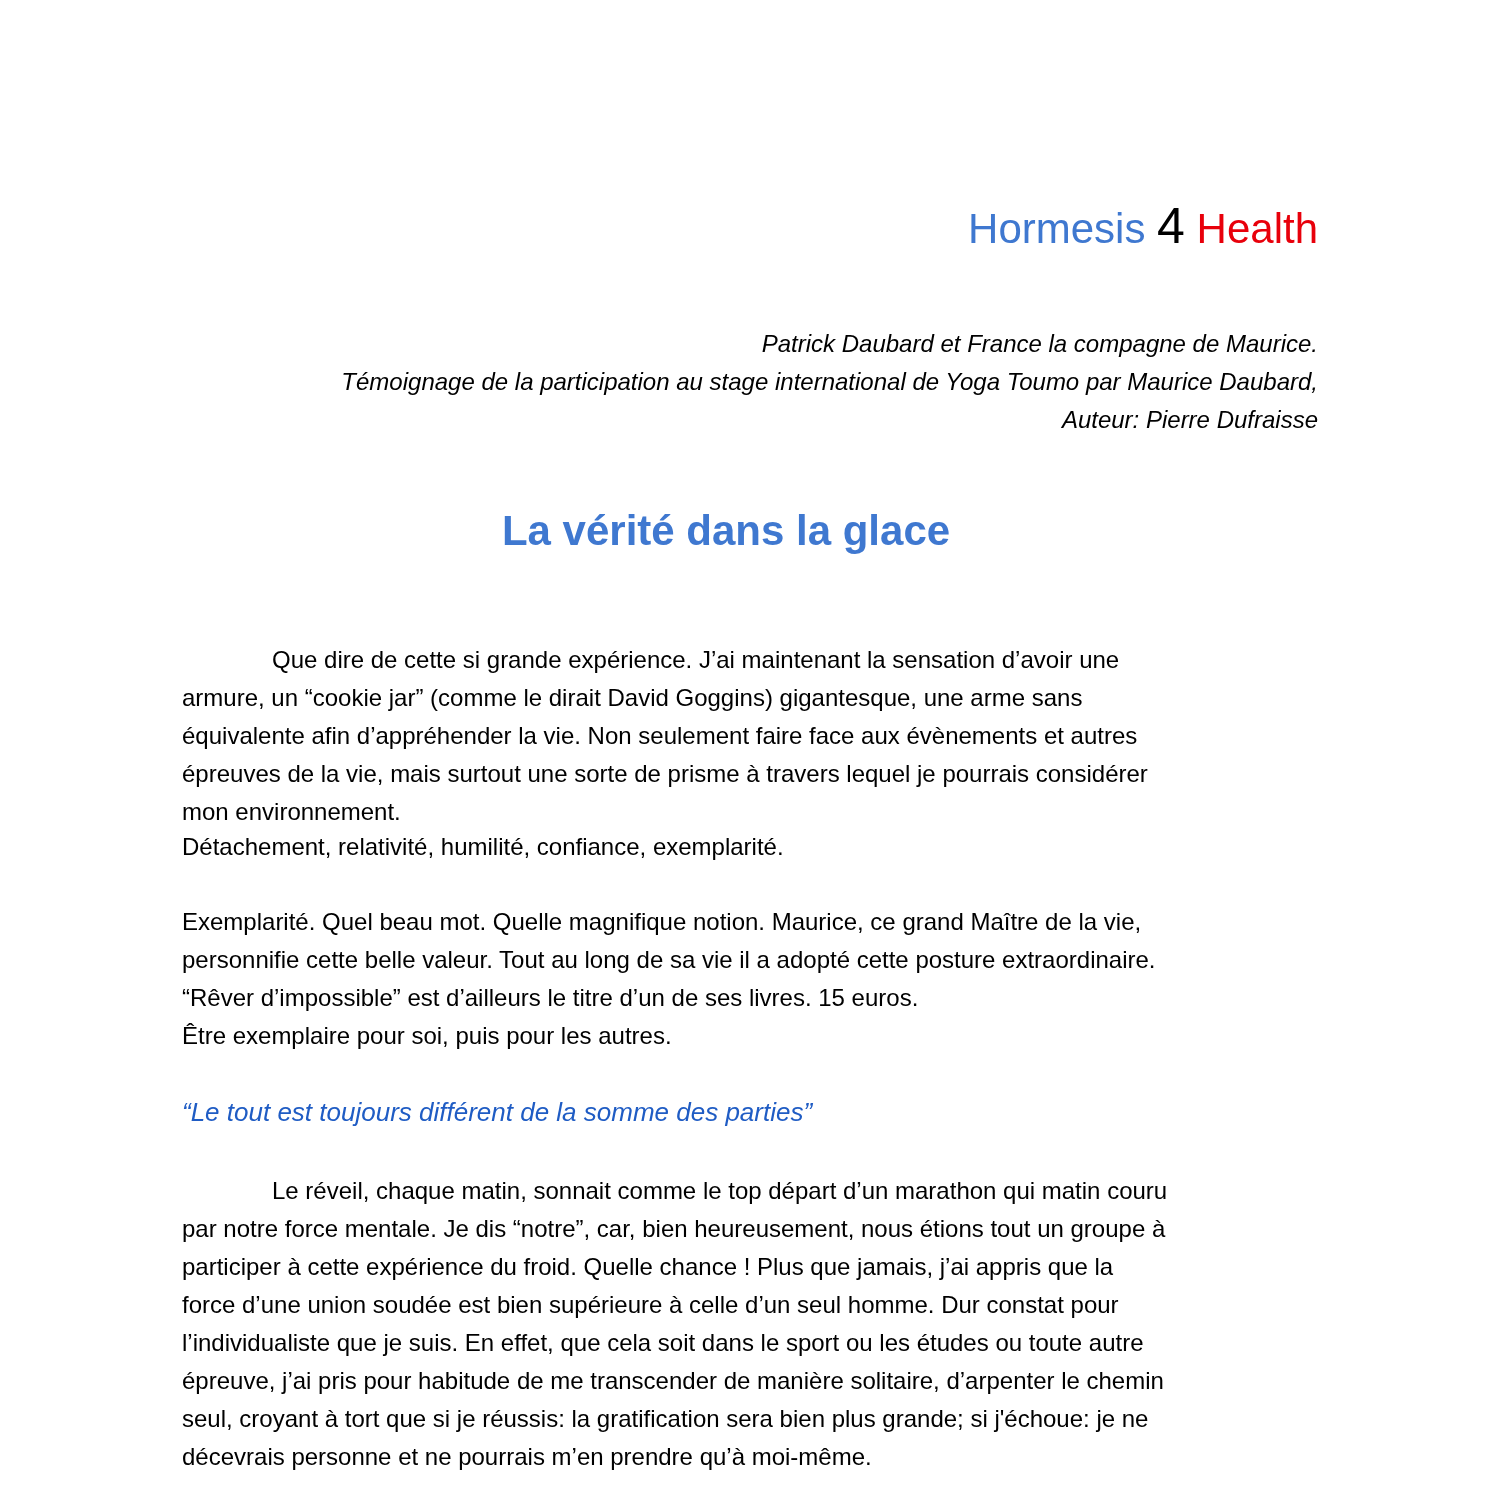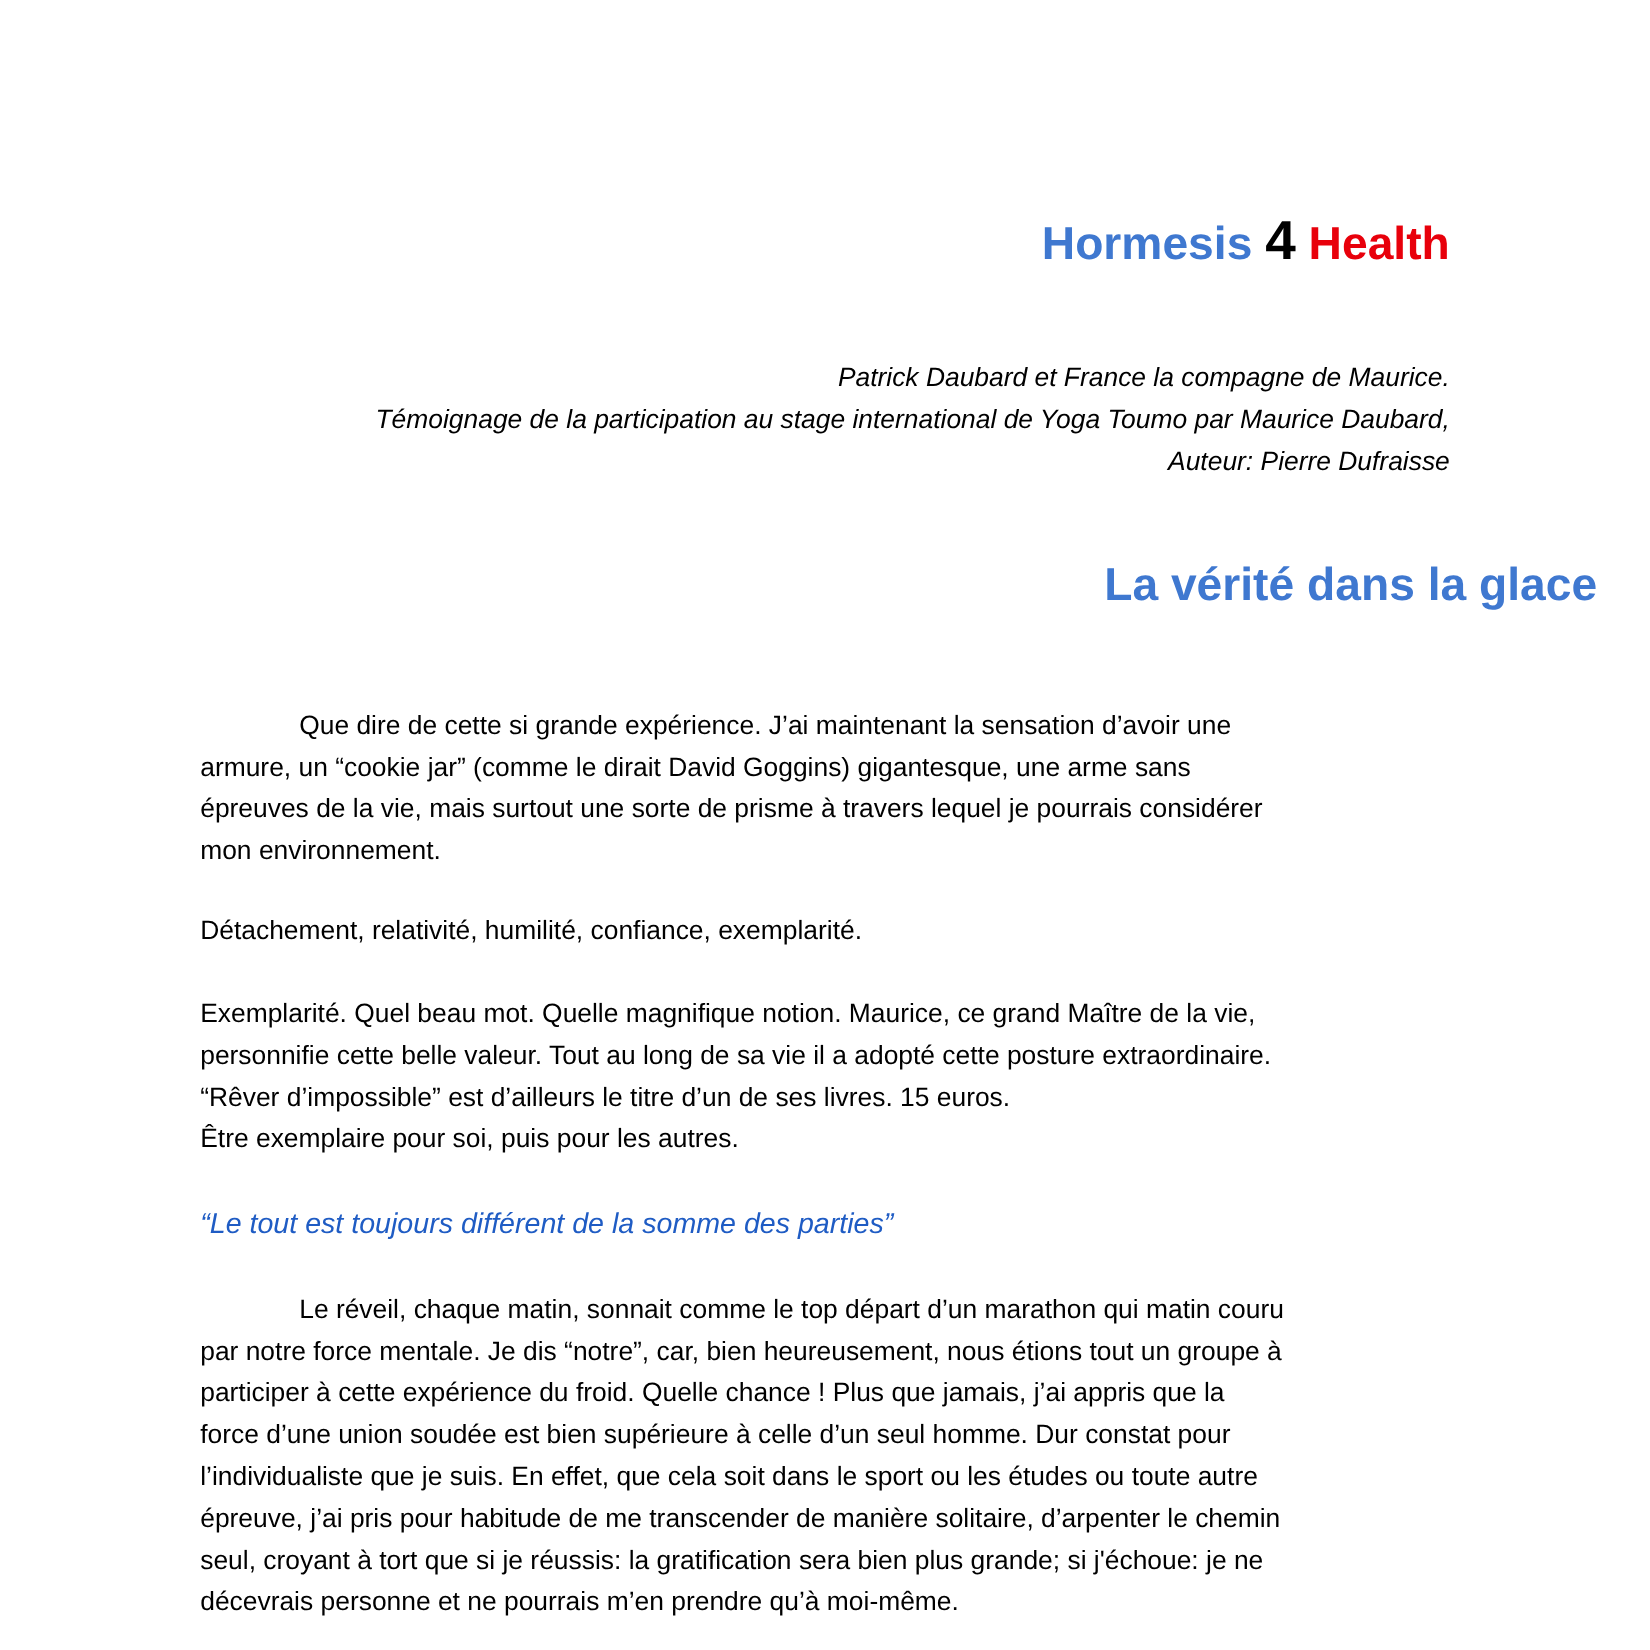--- a/index.html
+++ b/index.html
@@ -26,9 +26,9 @@
       position: absolute;
       right: 182px;
       top: 196px;
-      font-weight: bold;
+      font-weight: normal;
       font-size: 42px;
-      line-height: 44px;
+      line-height: 60px;
       white-space: nowrap;
       margin-left: 17px;
     }

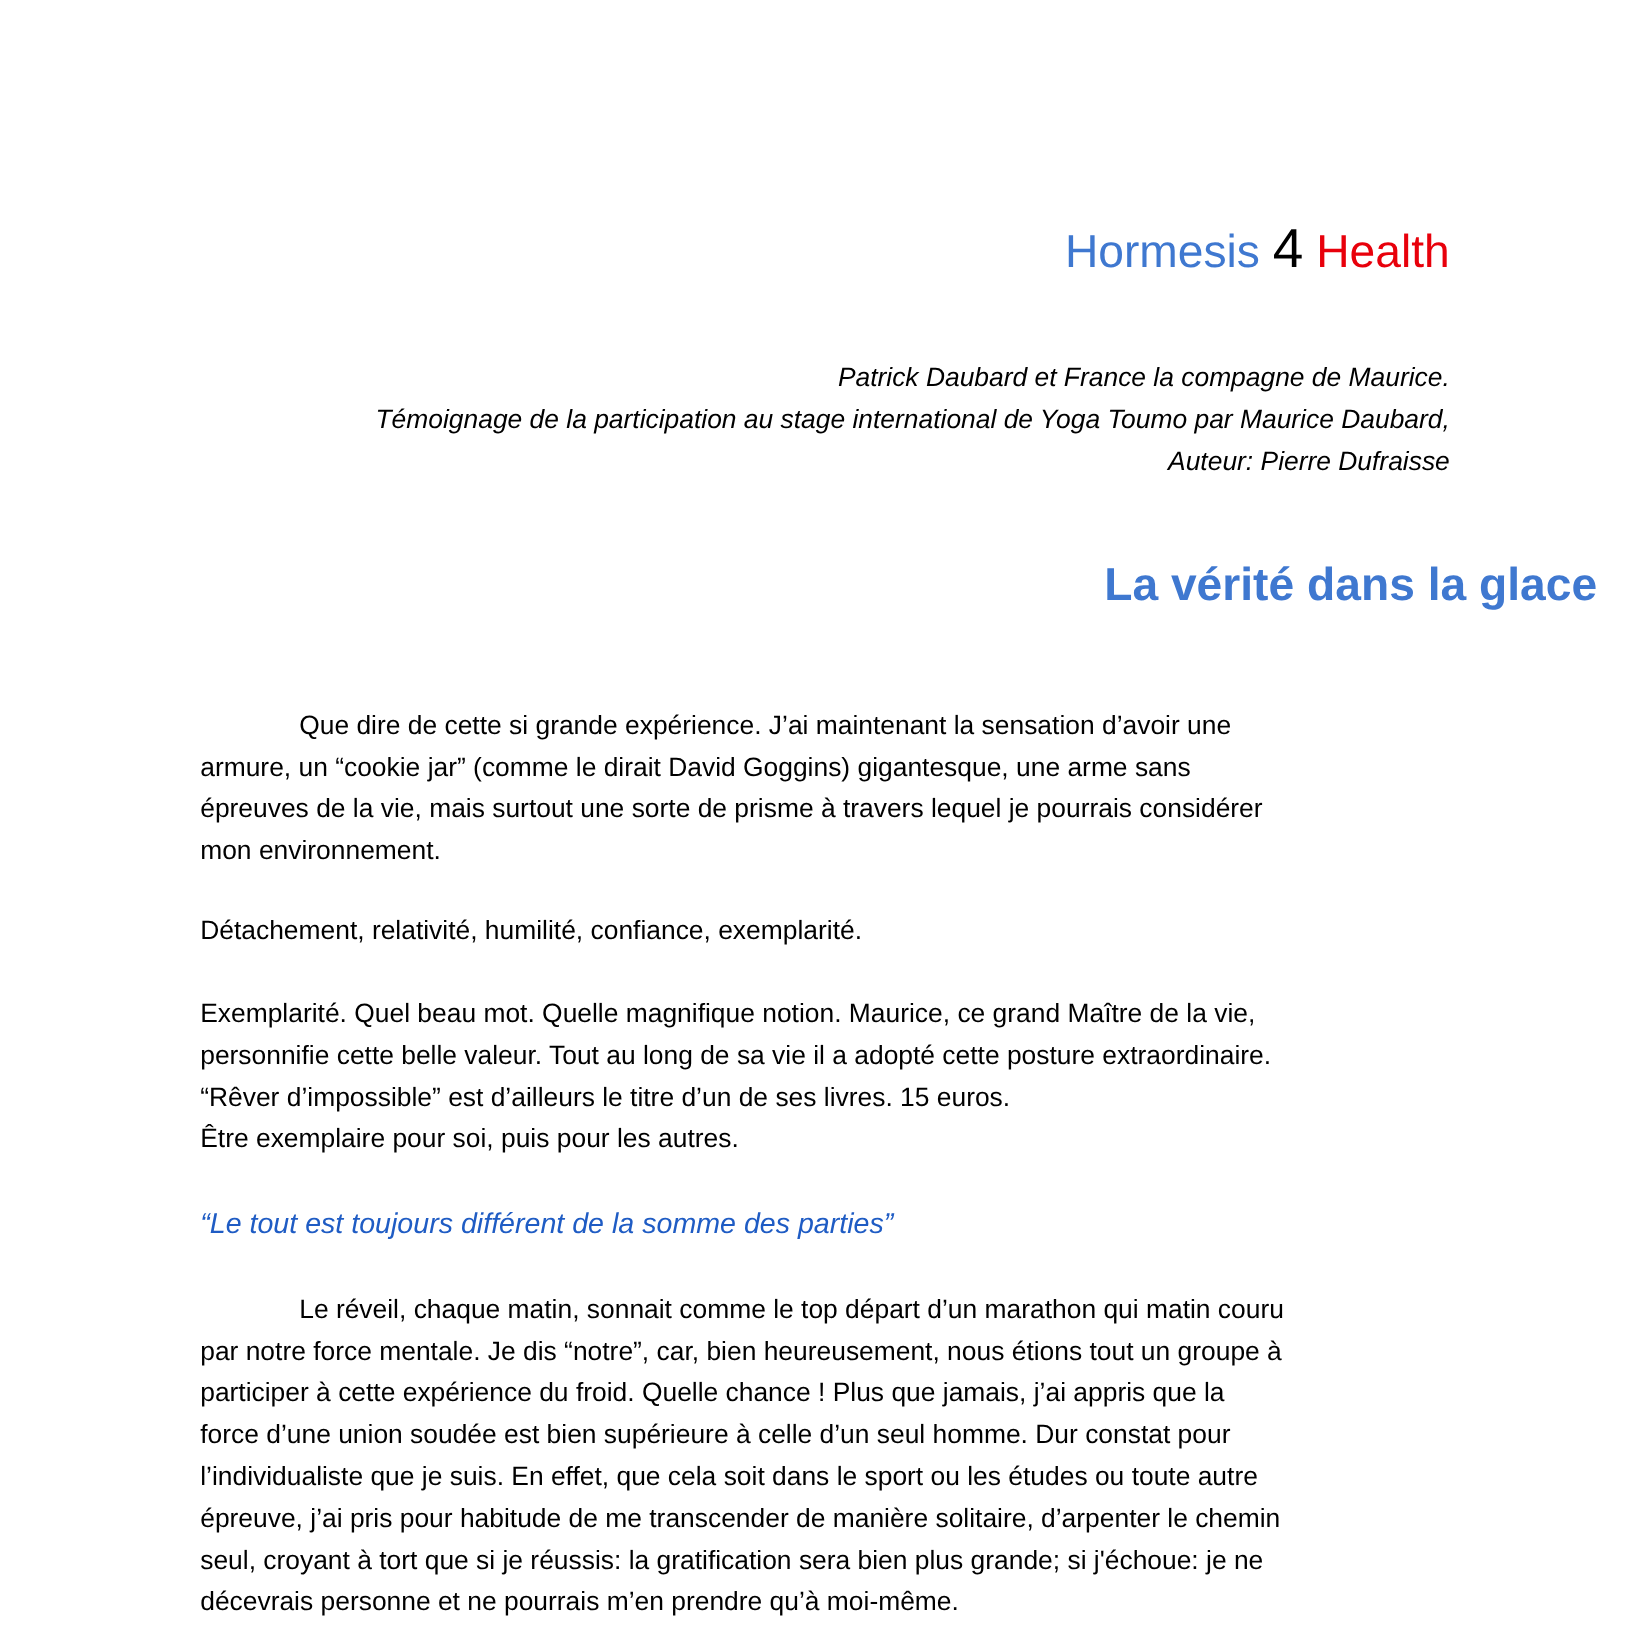--- a/index.html
+++ b/index.html
@@ -53,7 +53,7 @@
       left: 0;
       width: 1452px;
       top: 503px;
-      text-align: right;
+      text-align: center;
       color: #3f78d0;
       font-weight: bold;
       font-size: 42px;

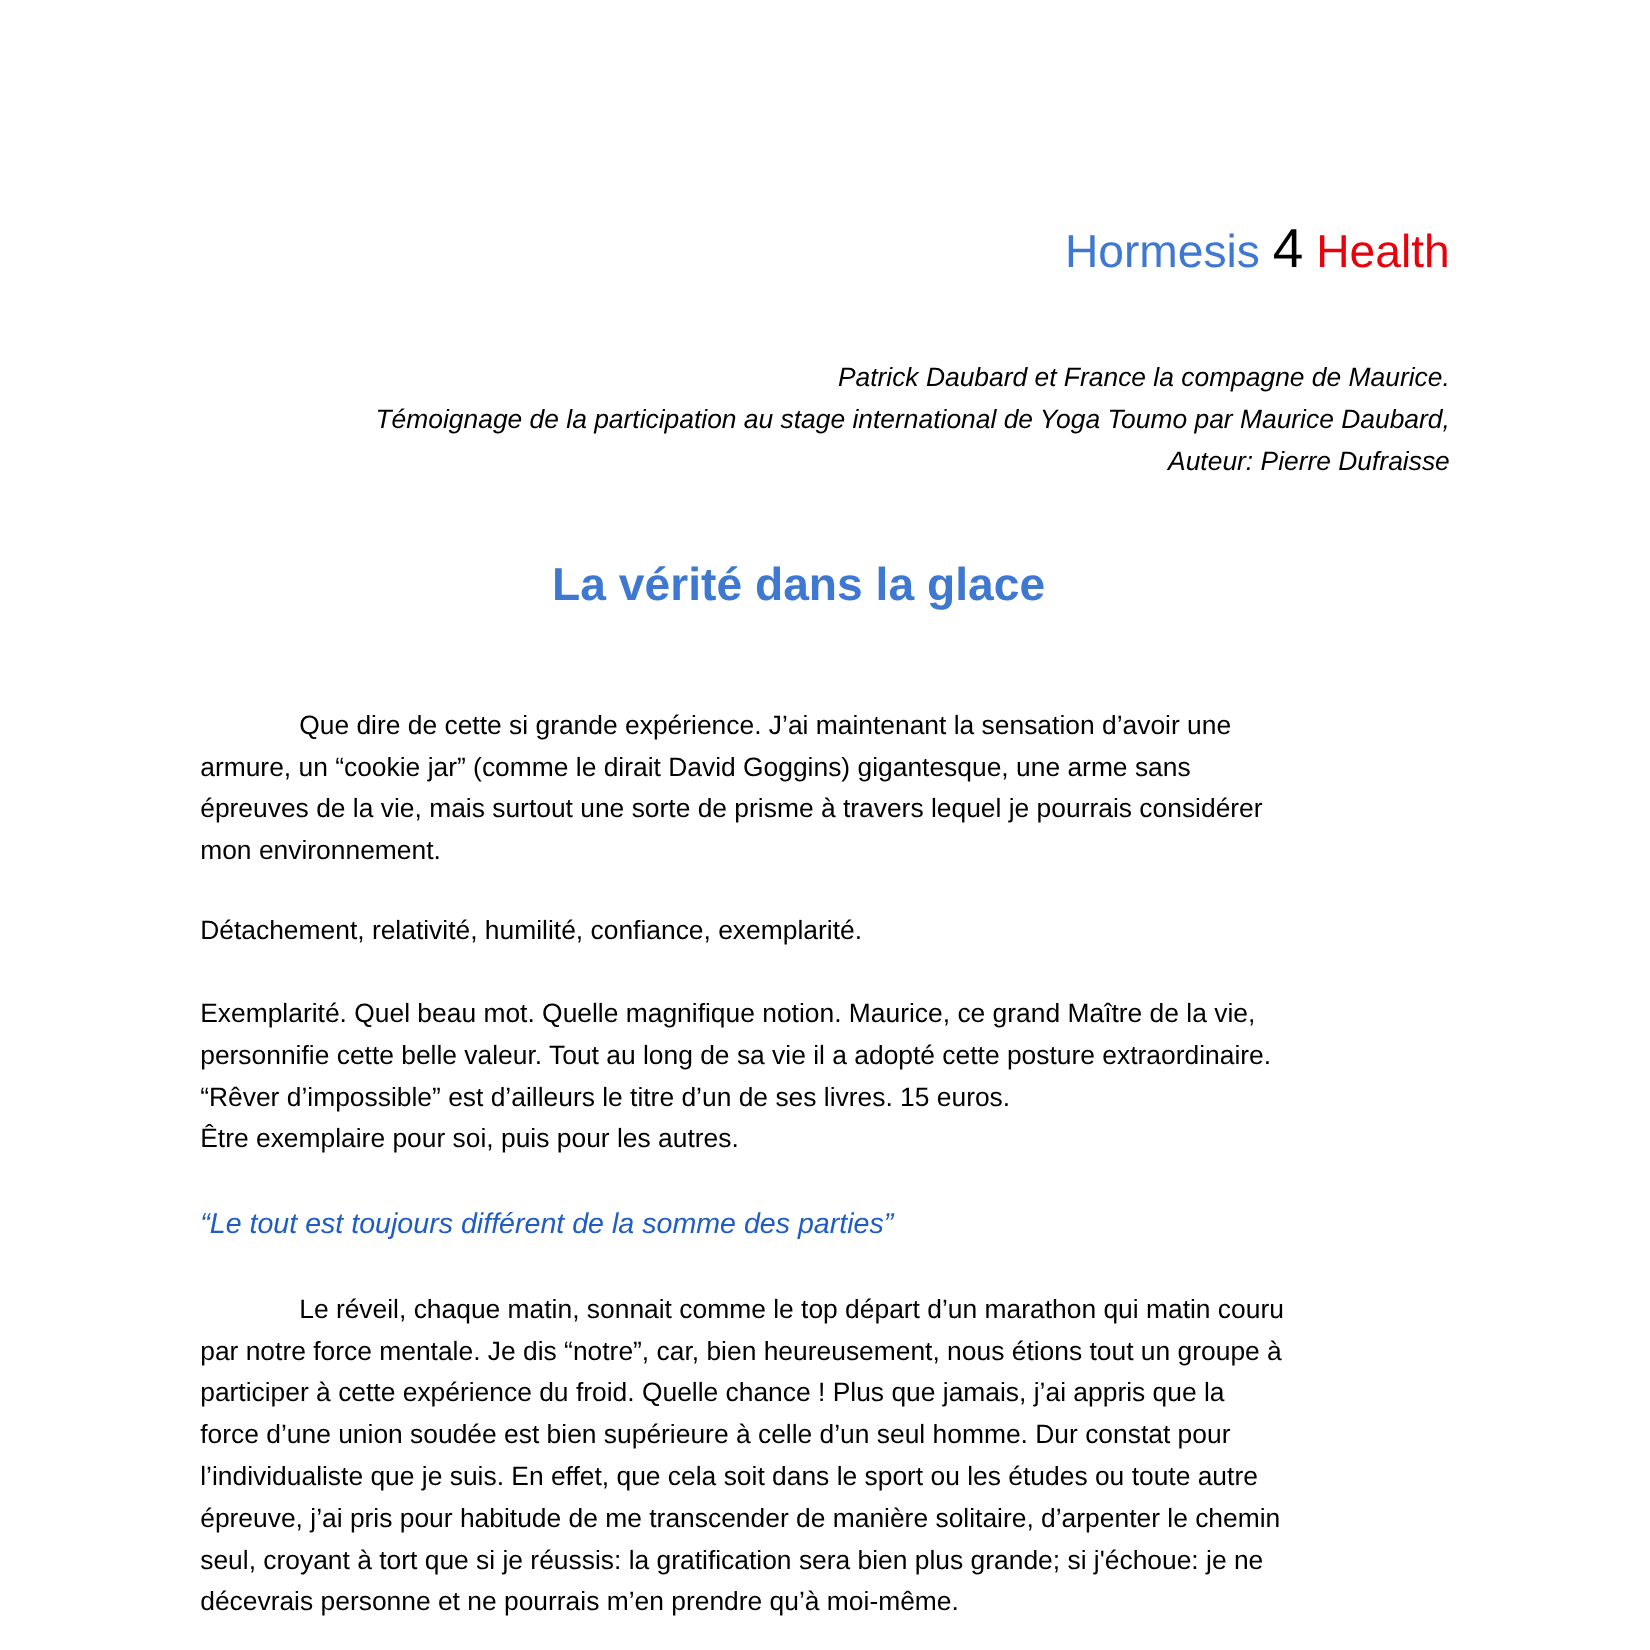--- a/index.html
+++ b/index.html
@@ -108,6 +108,7 @@
   <div class="body-text" id="para1">
     <span class="line indent">Que dire de cette si grande expérience. J’ai maintenant la sensation d’avoir une</span>
     <span class="line">armure, un “cookie jar” (comme le dirait David Goggins) gigantesque, une arme sans</span>
+    <span class="line">équivalente afin d’appréhender la vie. Non seulement faire face aux évènements et autres</span>
     <span class="line">épreuves de la vie, mais surtout une sorte de prisme à travers lequel je pourrais considérer</span>
     <span class="line">mon environnement.</span>
   </div>

